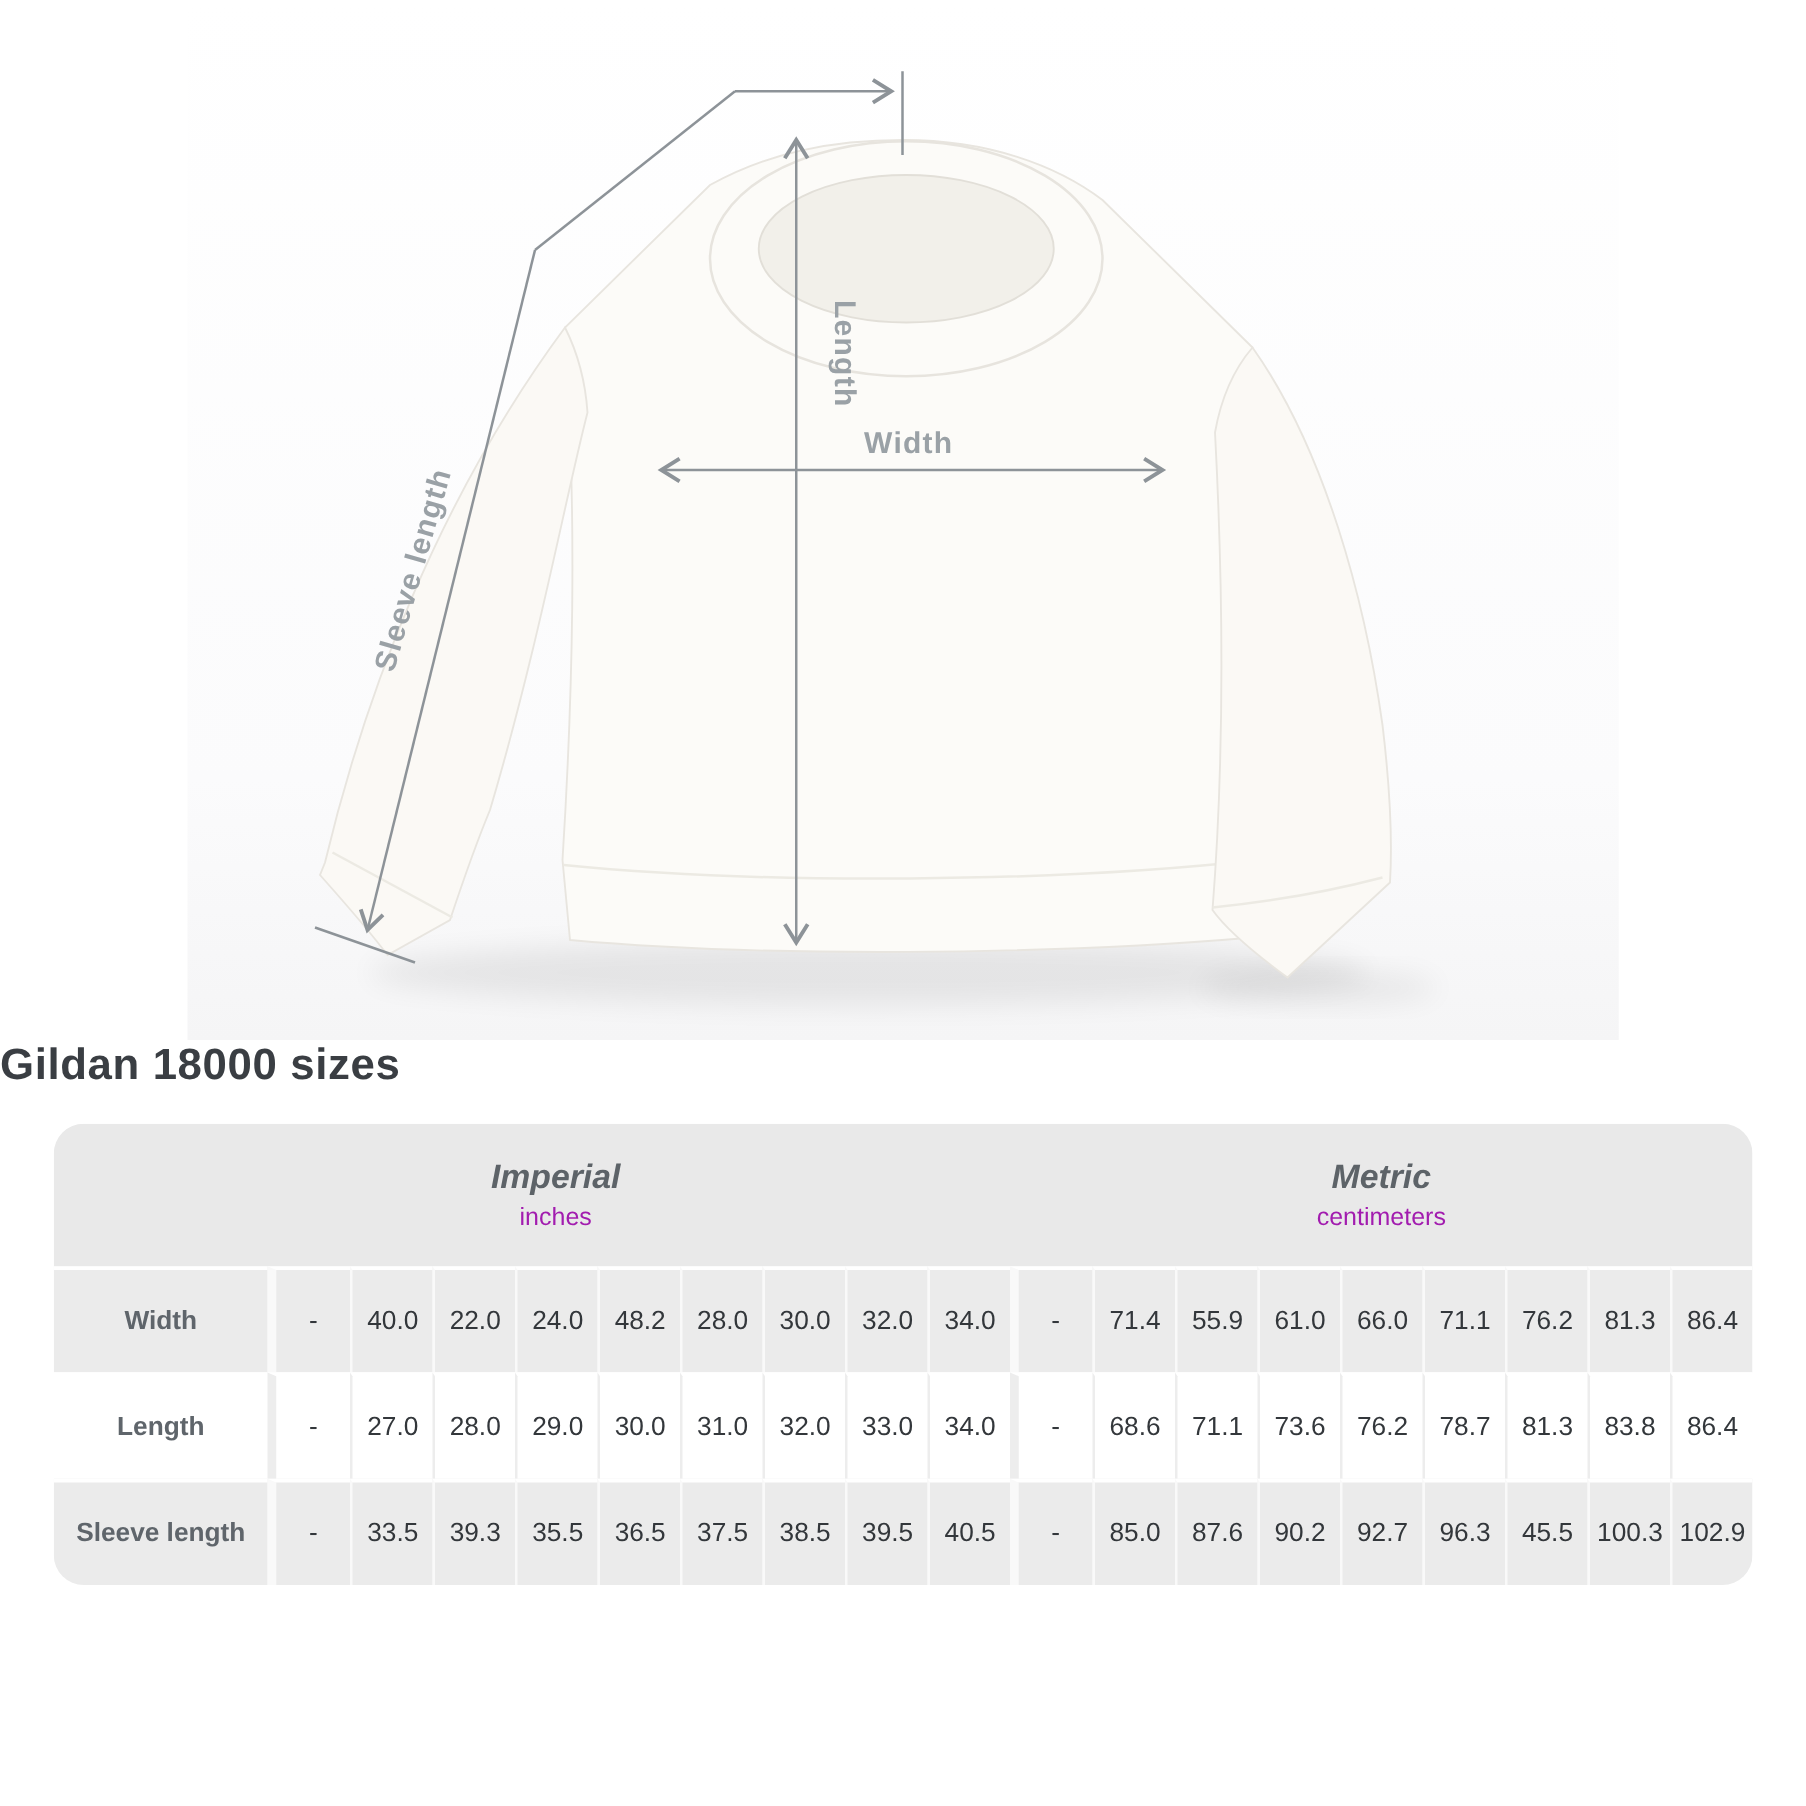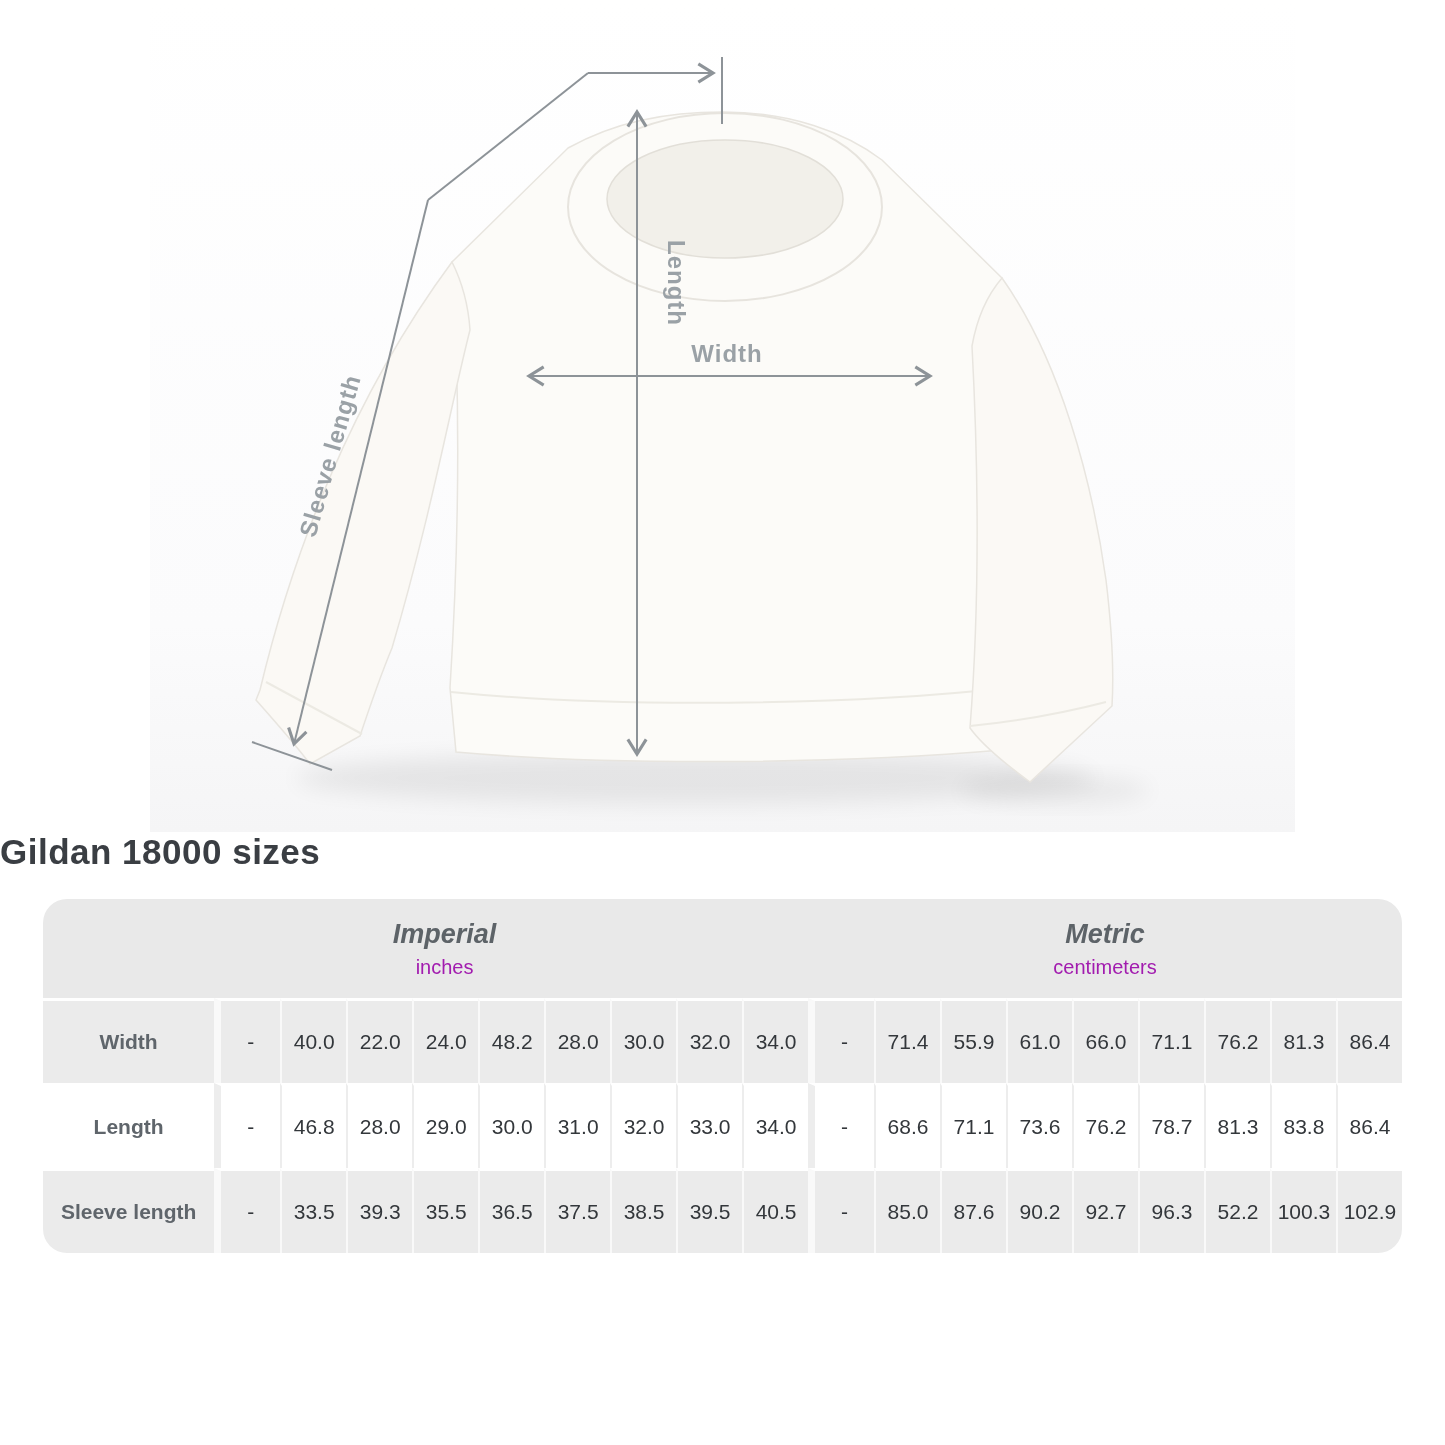--- a/index.html
+++ b/index.html
@@ -35,7 +35,7 @@
   }
   
   .size-table tr.group-row td{
-    background:#e9e9e9;height:99px;border:none;
+    background:#e9e9e9;height:114px;border:none;
   }
   .group-inner .gl{font-size:27px;font-weight:bold;font-style:italic;color:#5d6368;}
   .group-inner .gu{font-size:20px;color:#a21caf;margin-top:6px;}

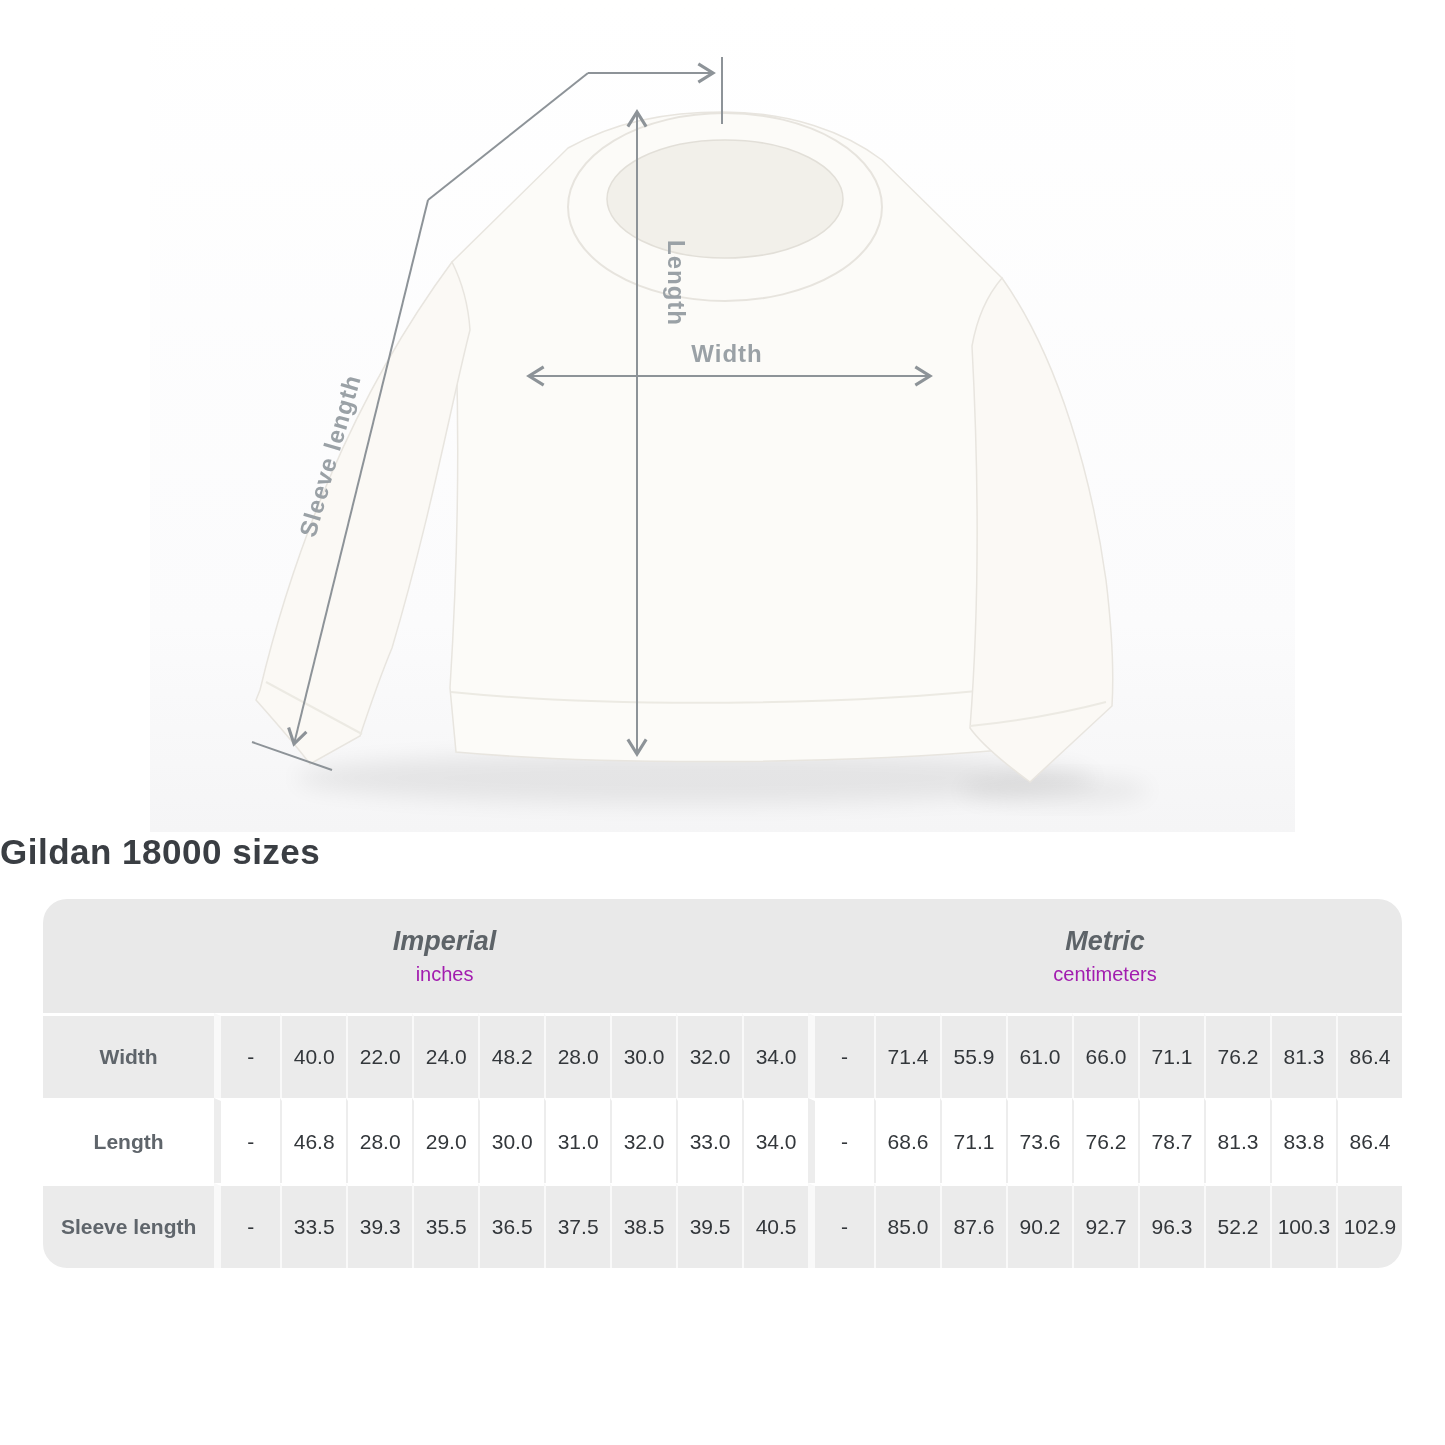--- a/index.html
+++ b/index.html
@@ -182,7 +182,7 @@
         <tr class="plain" id="row-1">
           <td class="lbl">Length</td>
         <td class="cell sep-wide">-</td>
-            <td class="cell">46.8</td>
+            <td class="cell">27.0</td>
             <td class="cell">28.0</td>
             <td class="cell">29.0</td>
             <td class="cell">30.0</td>

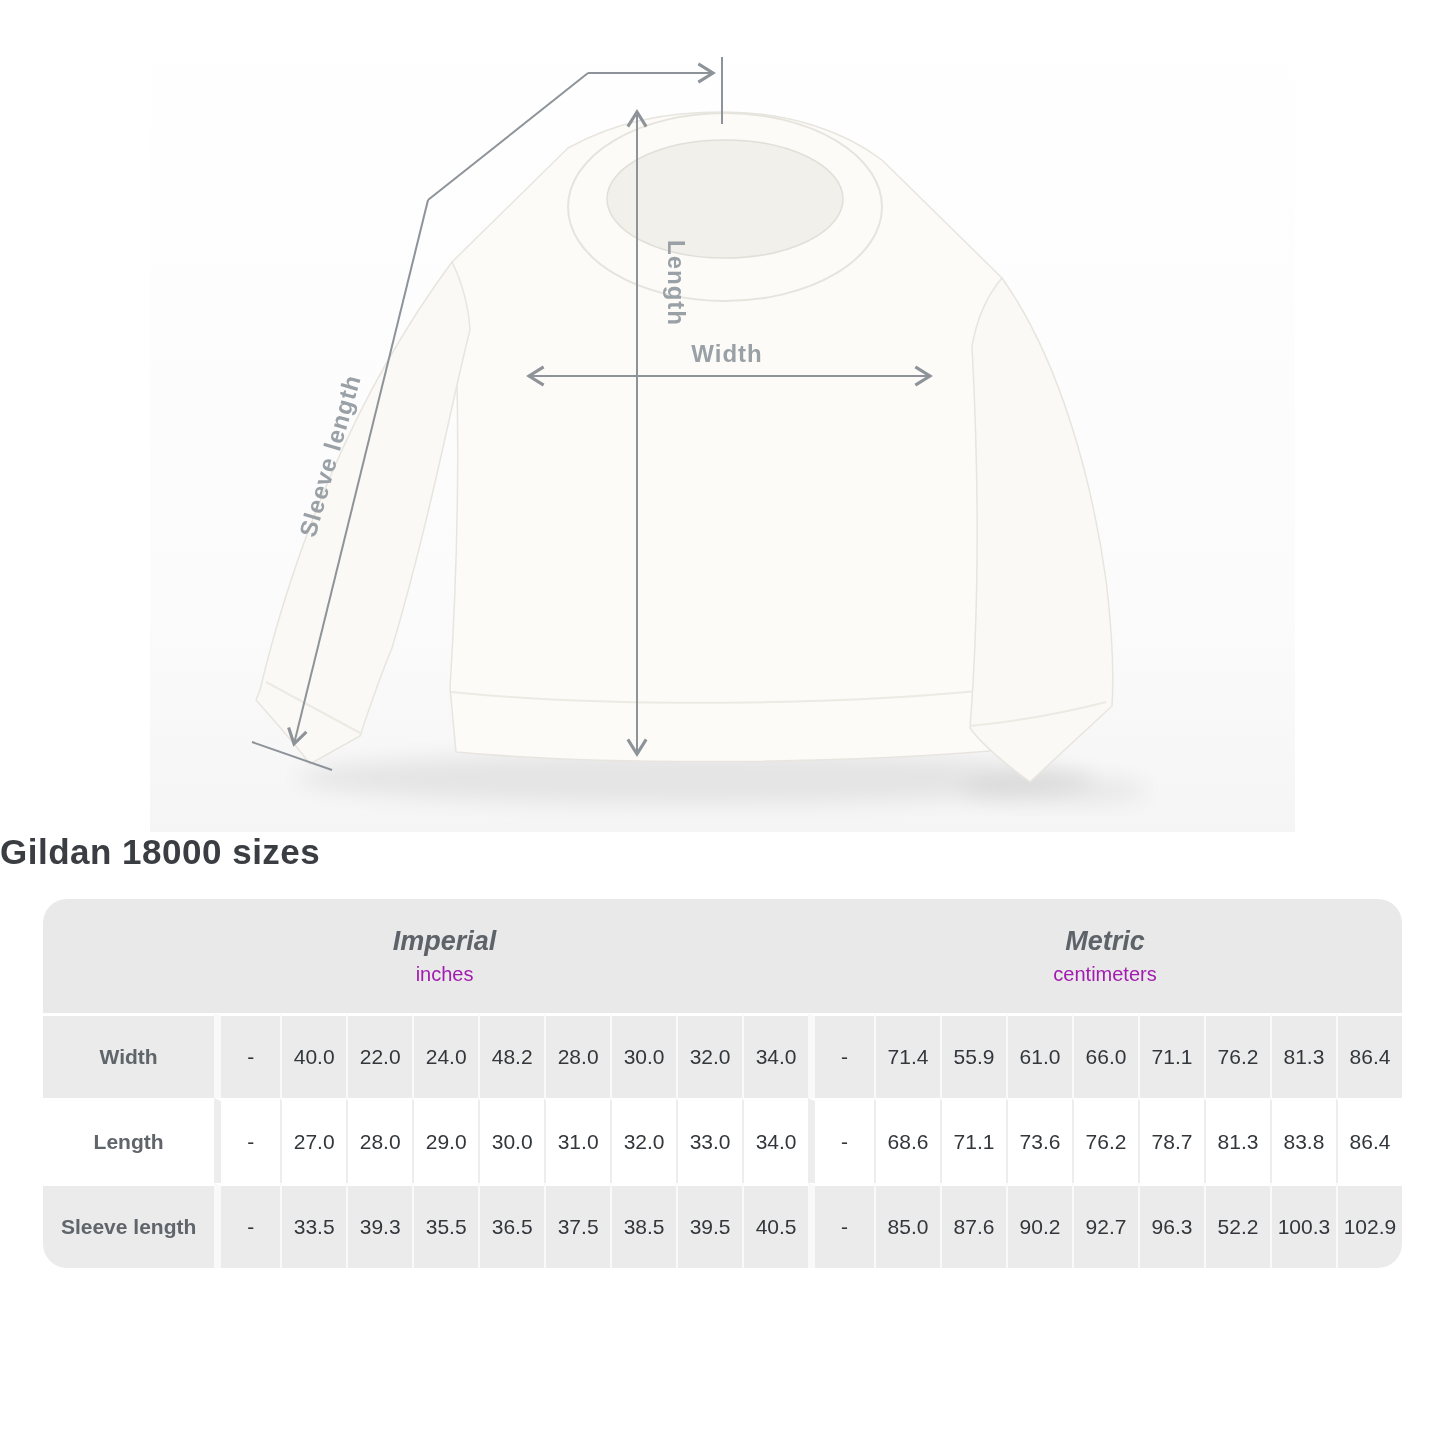--- a/index.html
+++ b/index.html
@@ -217,7 +217,7 @@
             <td class="cell">90.2</td>
             <td class="cell">92.7</td>
             <td class="cell">96.3</td>
-            <td class="cell">52.2</td>
+            <td class="cell">45.5</td>
             <td class="cell">100.3</td>
             <td class="cell">102.9</td>
           </tr>

